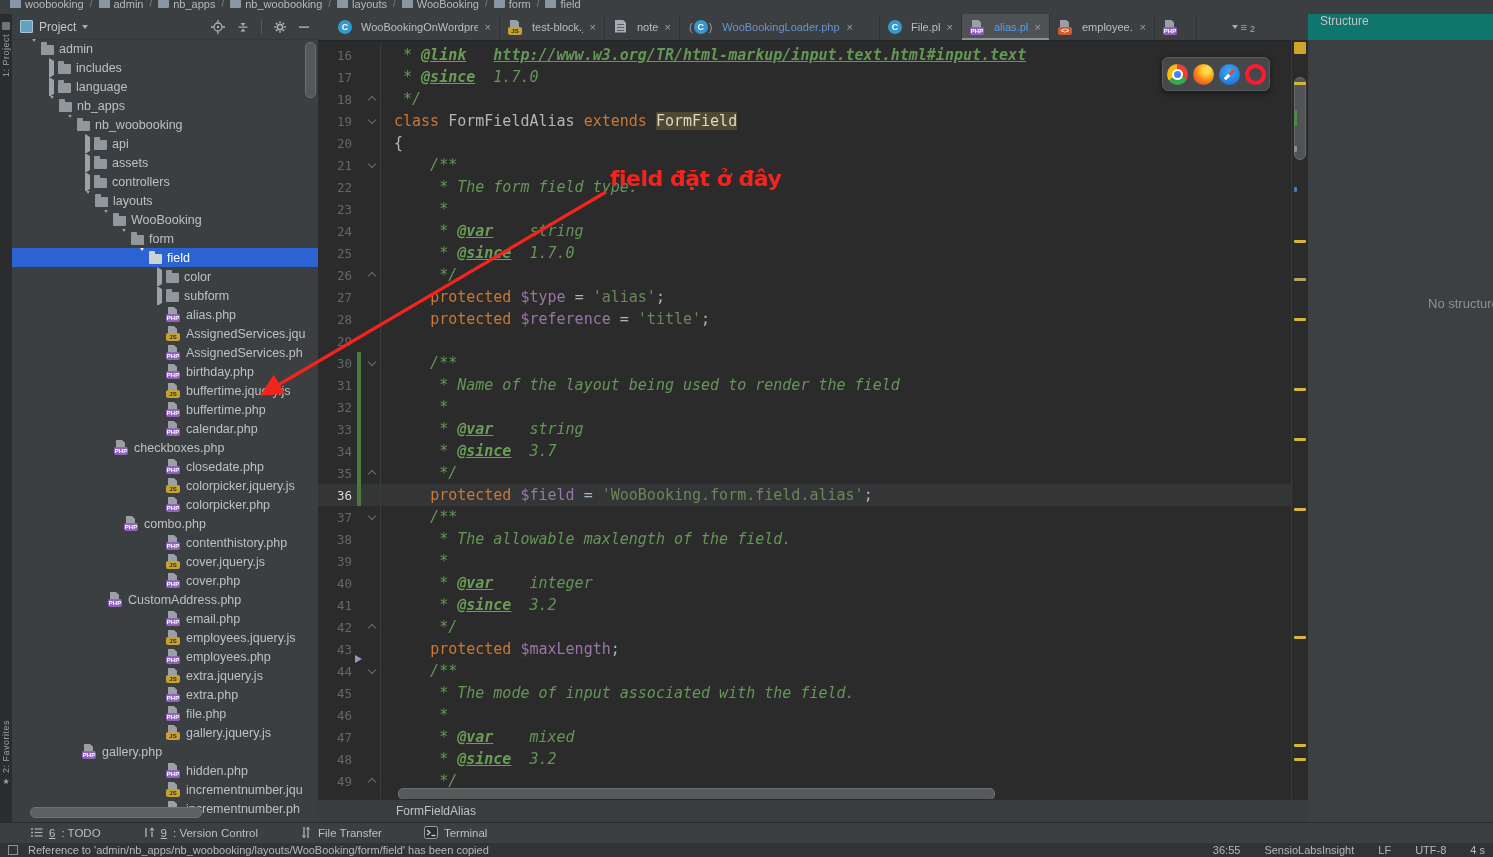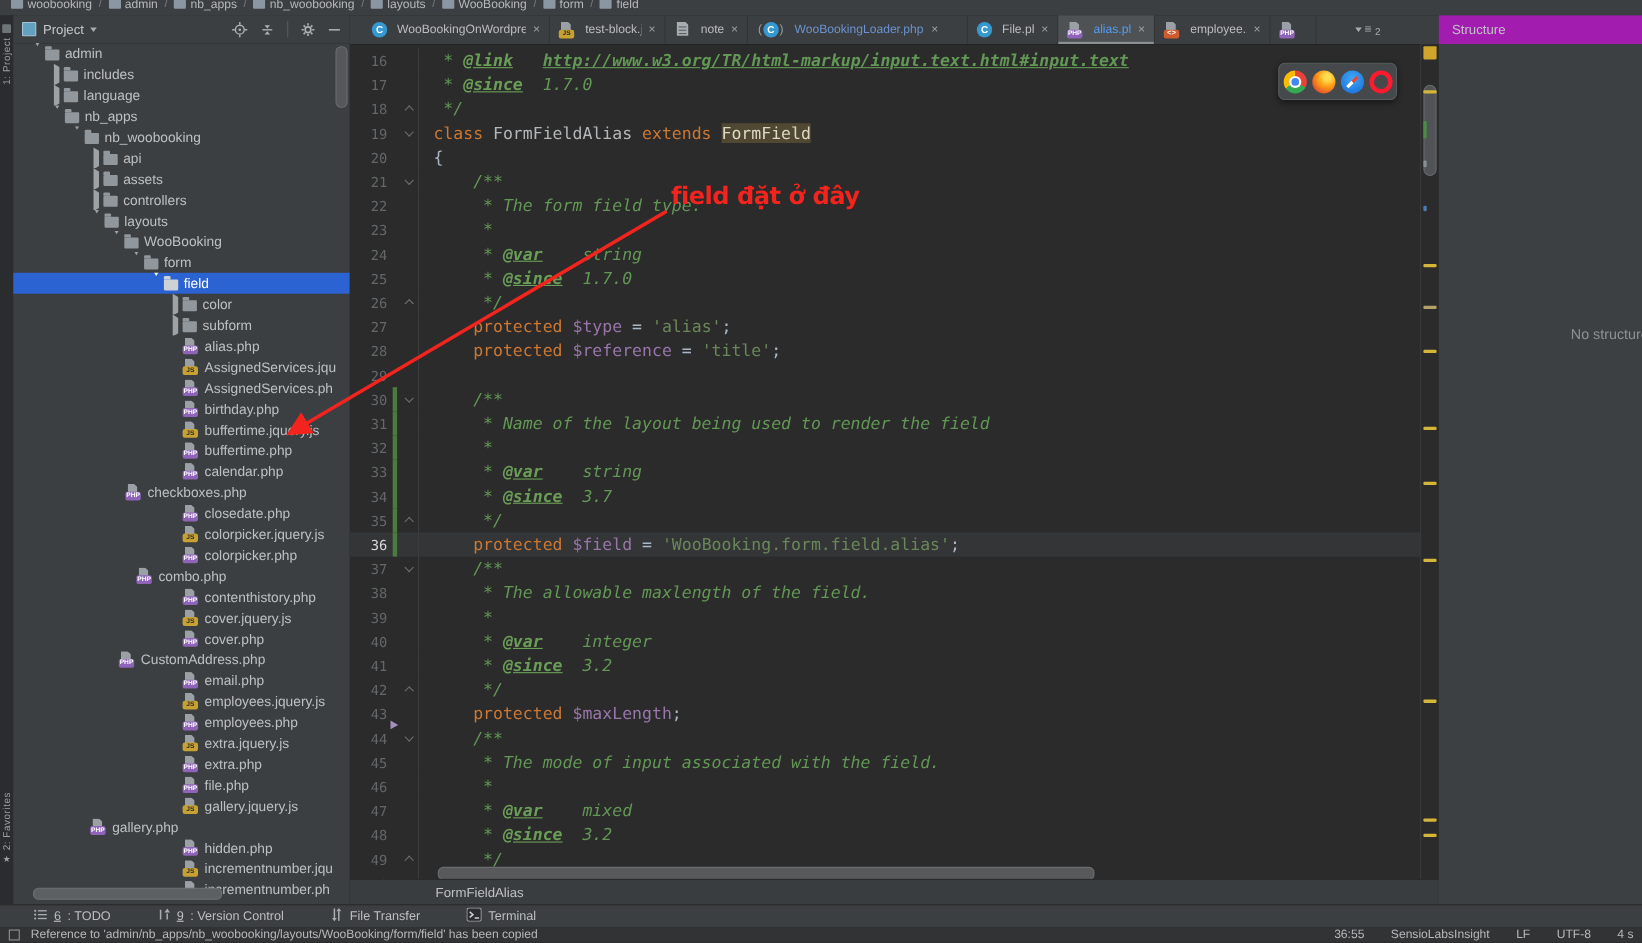--- a/index.html
+++ b/index.html
@@ -136,8 +136,8 @@
   .br.opera{background:transparent;border:4.5px solid #ff1b2d;box-sizing:border-box}
   
   #structure-panel{position:absolute;left:1308px;top:14px;width:185px;height:808px;background:#3d4043}
-  .sp-header{height:26px;display:flex;align-items:center;padding-left:12px;font-size:12px;
-             color:#c0c3c5;background:#a21caf}
+  .sp-header{height:26px;display:flex;padding-left:12px;font-size:12px;
+             color:#c0c3c5;background:#0f766e}
   .sp-empty{position:absolute;left:120px;top:282px;font-size:13px;color:#8c9194;white-space:nowrap}
   
   #bottom-toolbar{position:absolute;left:0;top:822px;width:100%;height:21px;background:#3c3f41;

